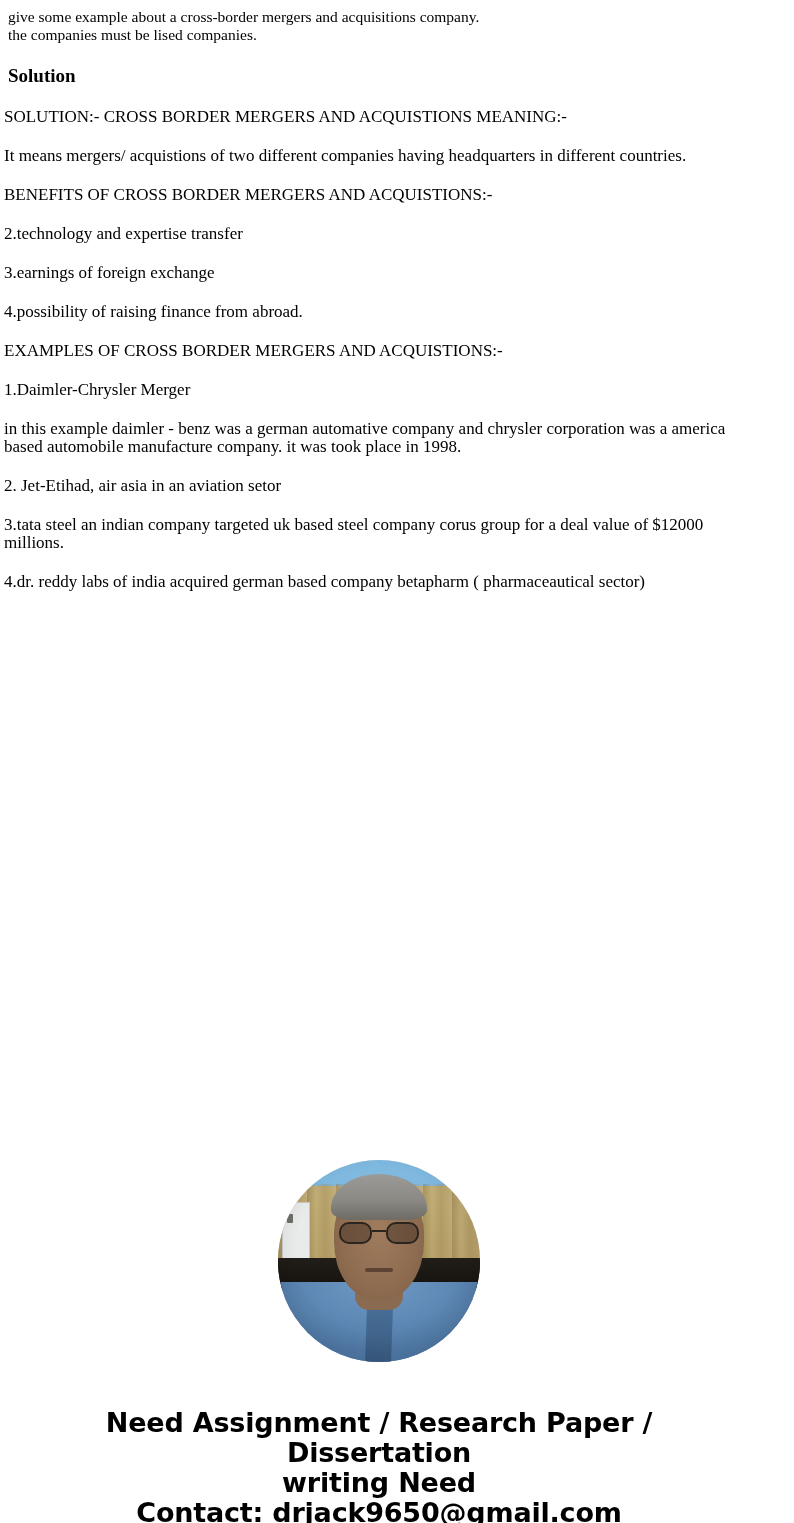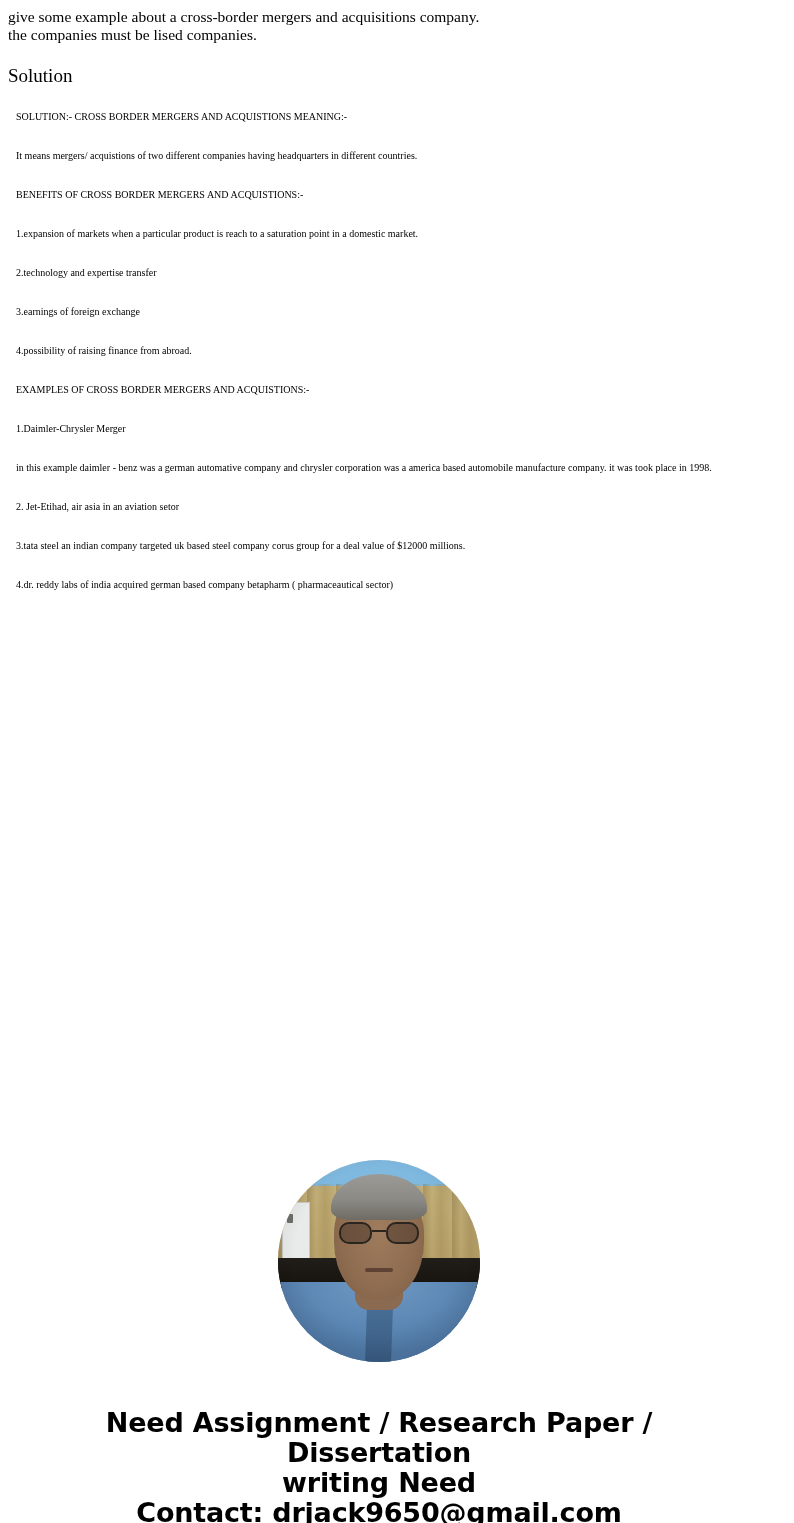--- a/index.html
+++ b/index.html
@@ -39,7 +39,7 @@
     margin: 21px 0 0 0;
     padding: 0 8px;
     font-size: 19px;
-    font-weight: normal;
+    font-weight: bold;
     line-height: 22px;
   }
 

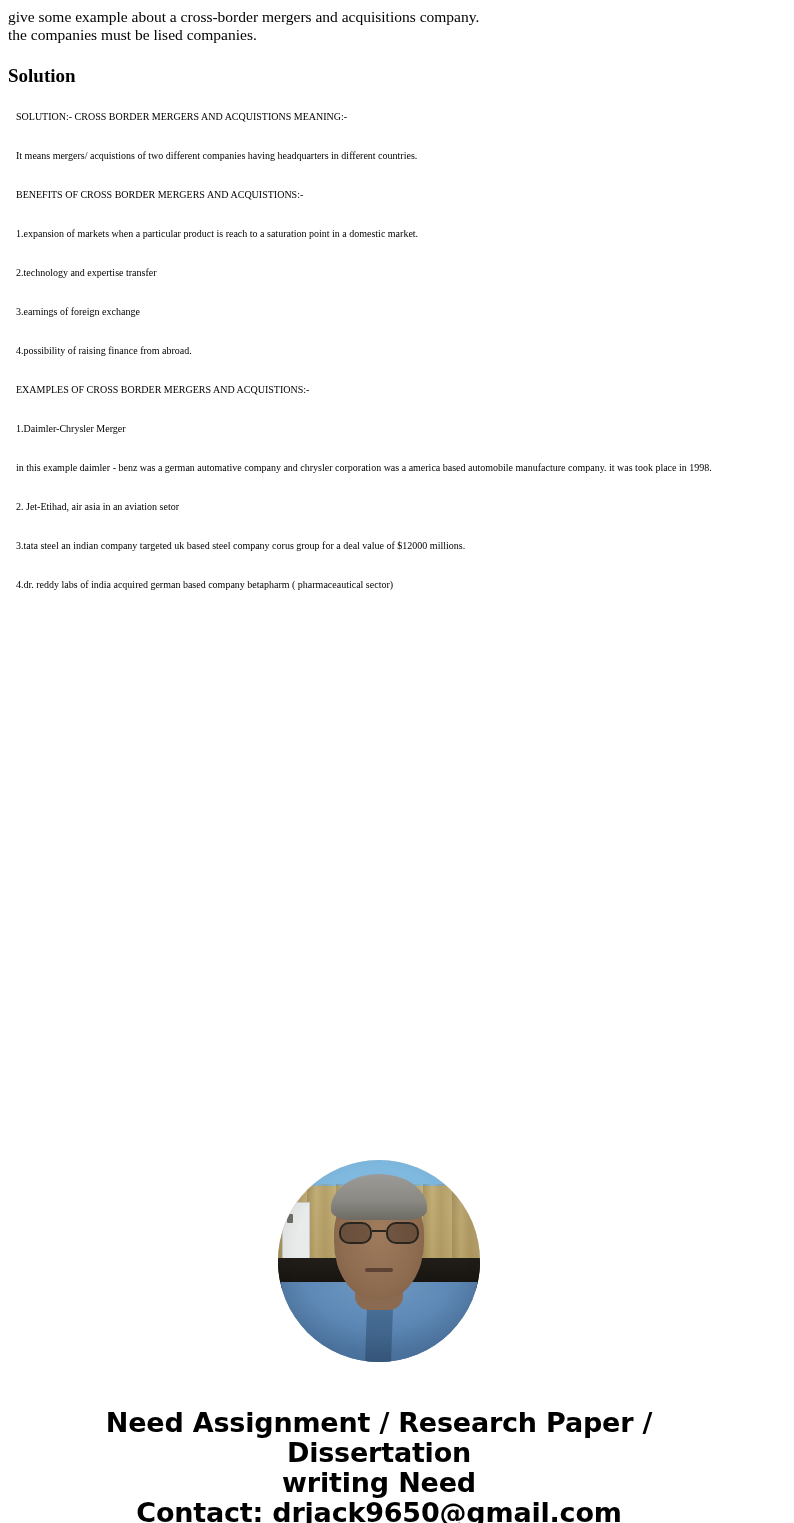--- a/index.html
+++ b/index.html
@@ -45,8 +45,8 @@
 
   
   .answer-body {
-    padding: 0 16px;
-    font-size: 10px;
+    padding: 0 4px;
+    font-size: 17px;
   }
   .answer-para {
     margin: 0;

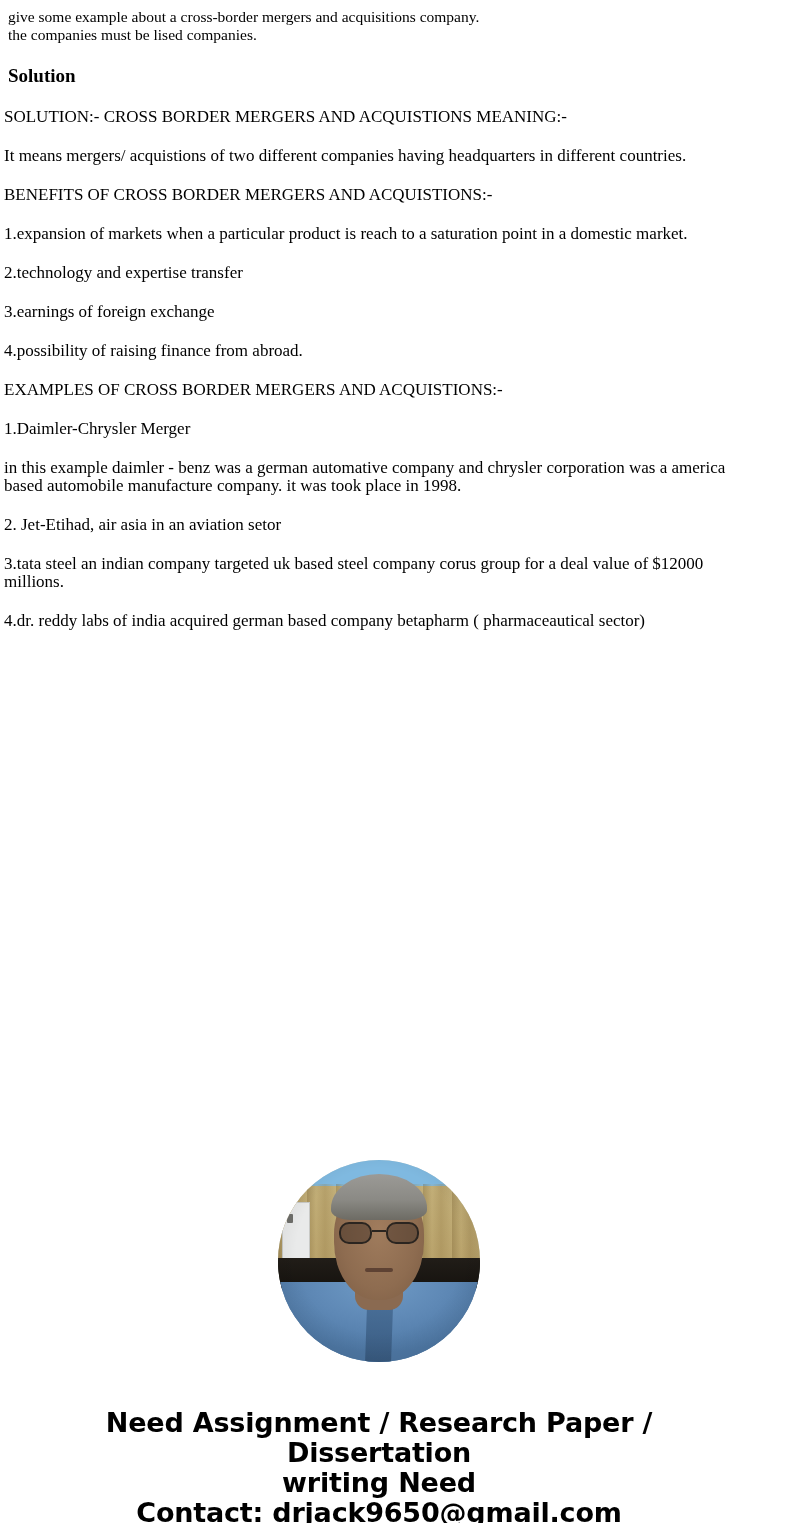--- a/index.html
+++ b/index.html
@@ -251,7 +251,6 @@
     <p class="answer-para">SOLUTION:- CROSS BORDER MERGERS AND ACQUISTIONS MEANING:-</p>
     <p class="answer-para">It means mergers/ acquistions of two different companies having headquarters in different countries.</p>
     <p class="answer-para">BENEFITS OF CROSS BORDER MERGERS AND ACQUISTIONS:-</p>
-    <p class="answer-para">1.expansion of markets when a particular product is reach to a saturation point in a domestic market.</p>
     <p class="answer-para">2.technology and expertise transfer</p>
     <p class="answer-para">3.earnings of foreign exchange</p>
     <p class="answer-para">4.possibility of raising finance from abroad.</p>

